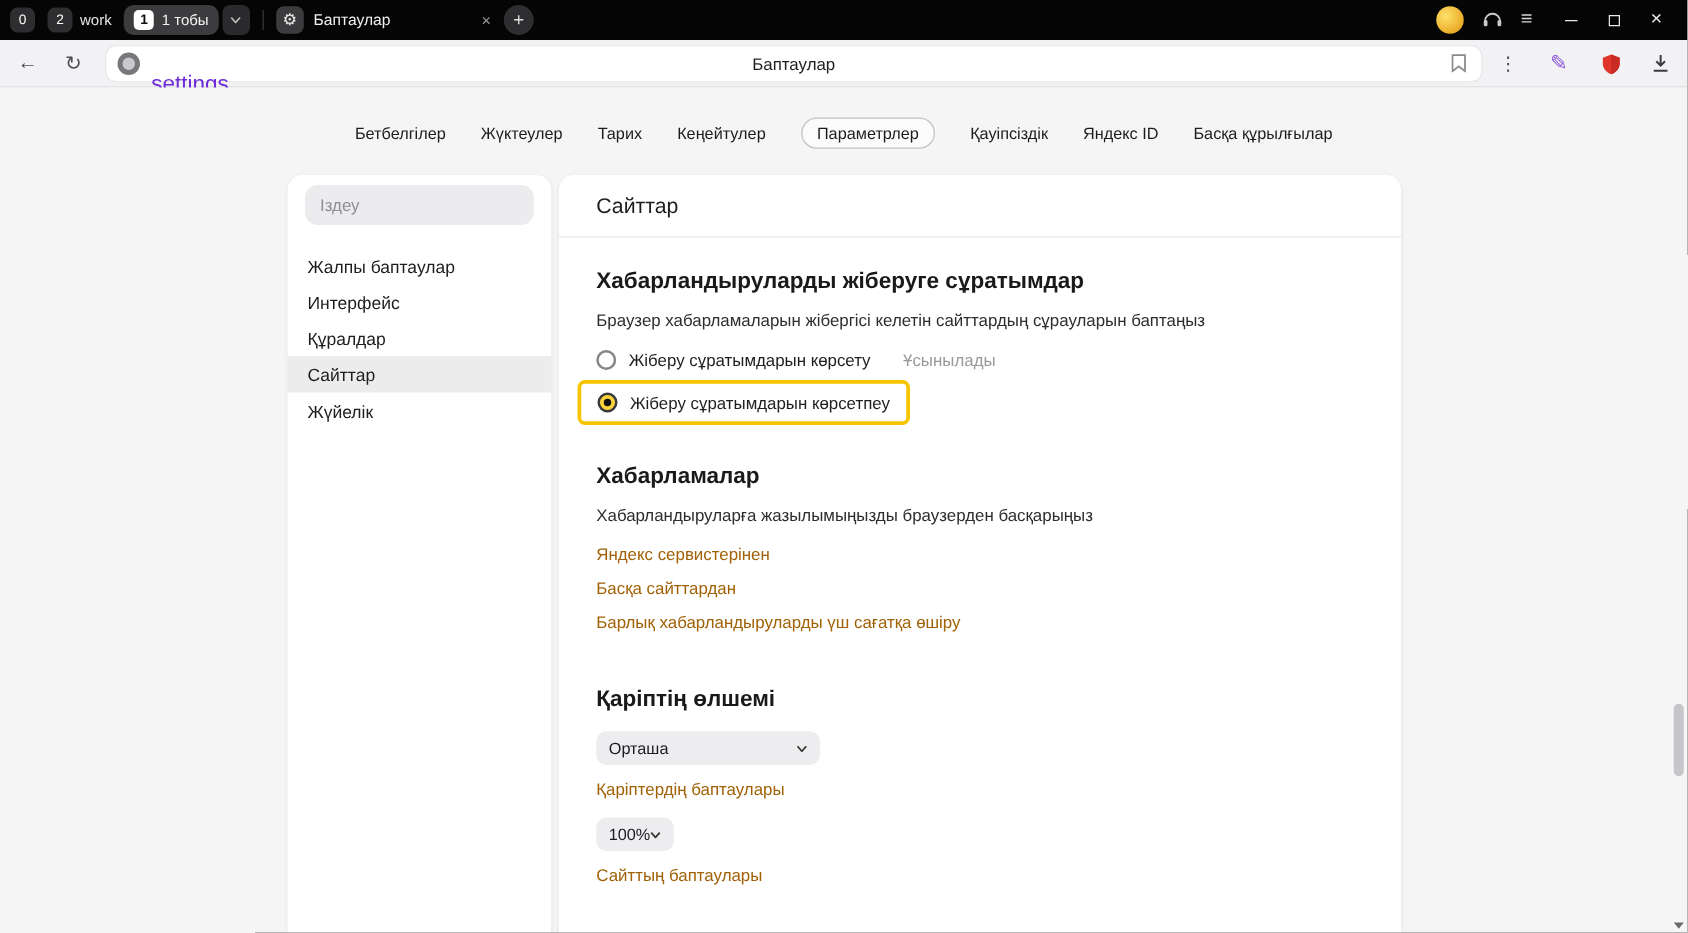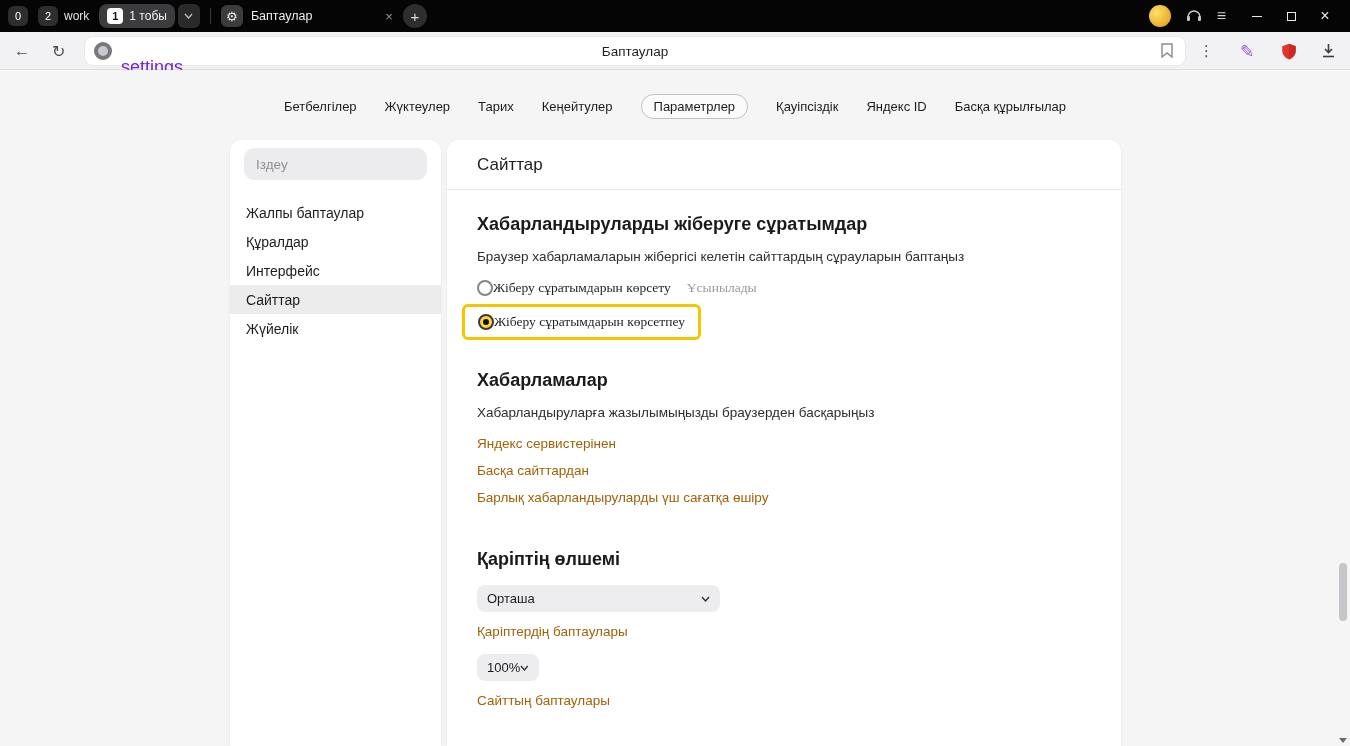--- a/index.html
+++ b/index.html
@@ -212,8 +212,8 @@
           <input type="text" placeholder="Іздеу" style="">
         </div>
         <div class="side-item">Жалпы баптаулар</div>
+        <div class="side-item">Интерфейс</div>
         <div class="side-item">Құралдар</div>
-        <div class="side-item">Интерфейс</div>
         <div class="side-item active">Сайттар</div>
         <div class="side-item">Жүйелік</div>
       </aside>

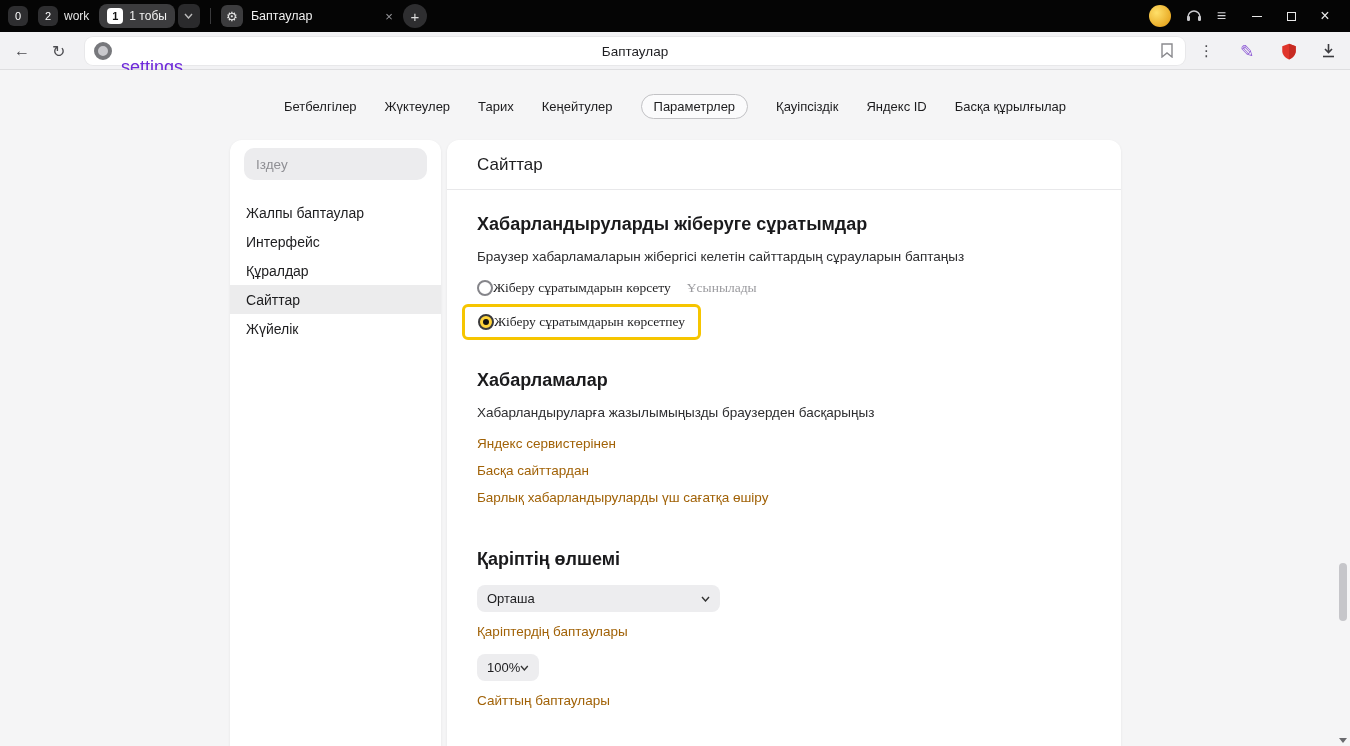--- a/index.html
+++ b/index.html
@@ -79,7 +79,7 @@
   .section-heading { font-size:18px; font-weight:bold; color:#1a1a1c; }
   .desc { font-size:13.5px; color:#2e2e30; margin-top:14px; }
 
-  .radio-row { display:flex; align-items:center; font-size:13.5px; color:#1f1f21; cursor:pointer;font-family:Liberation Serif, serif; }
+  .radio-row { display:flex; align-items:center; gap:10px; font-size:13.5px; color:#1f1f21; cursor:pointer; }
   .radio { width:16px; height:16px; border-radius:50%; flex:0 0 16px; border:2px solid #85858a;
            background:#fff; display:flex; align-items:center; justify-content:center; }
   .radio.checked { border-color:#3a3a3c; background:#ffd43b; }

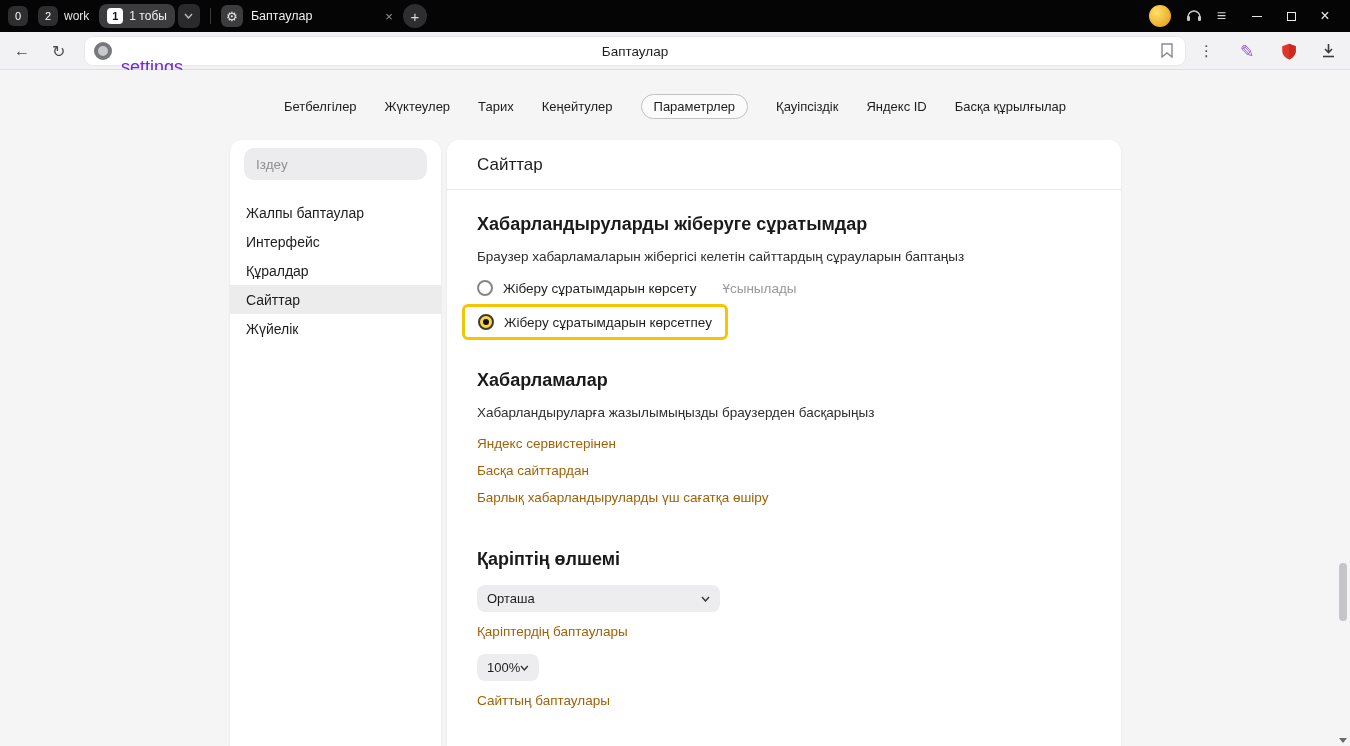--- a/index.html
+++ b/index.html
@@ -94,7 +94,7 @@
   .select { display:inline-flex; align-items:center; justify-content:space-between; background:#ededef;
             border-radius:8px; height:27px; padding:0 10px; font-size:13px; color:#1d1d1f;
             cursor:pointer; margin-top:15px; }
-  .select-font { width:243px; }
+  .select-font { width:179px; }
   .select-zoom { width:62px; }
 
   

